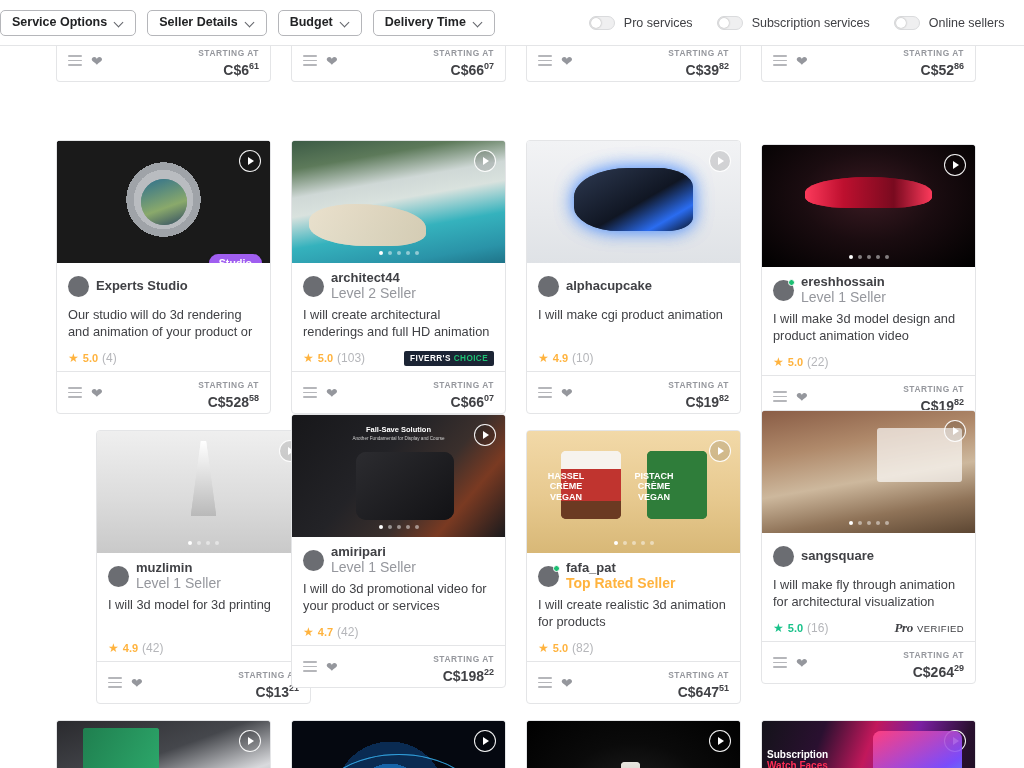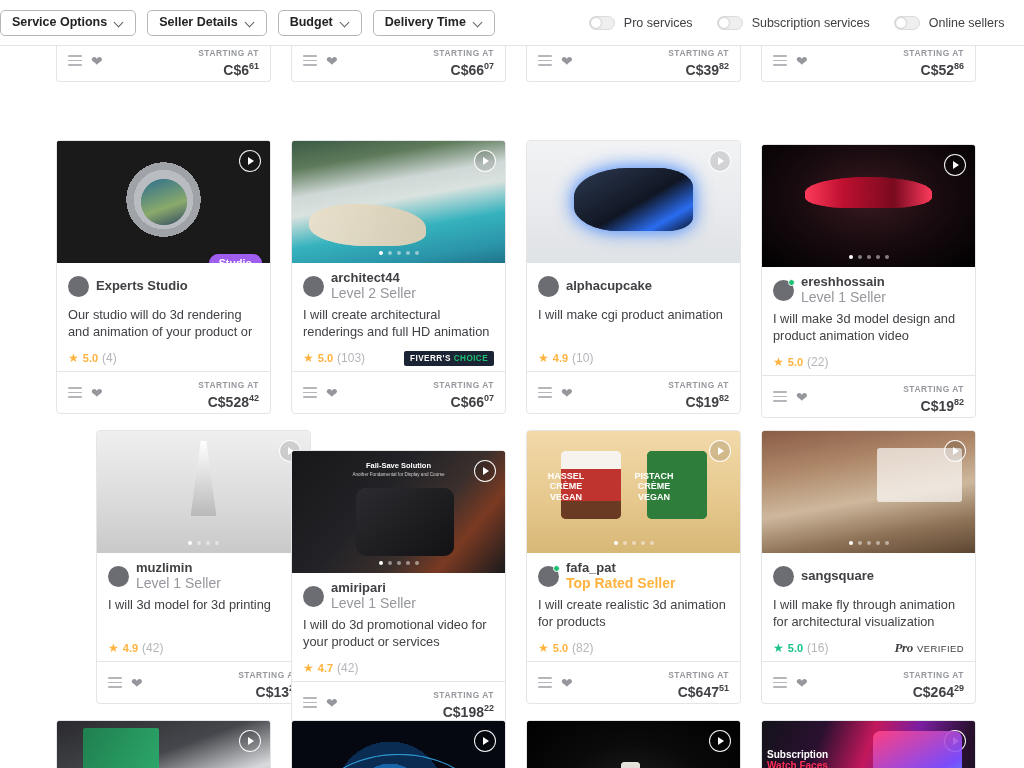--- a/index.html
+++ b/index.html
@@ -388,7 +388,7 @@
           </span>
           <span class="price-wrap">
             <span class="starting-at">STARTING AT</span>
-            <div class="price"><span>C$528</span><sup>42</sup></div>
+            <div class="price"><span>C$528</span><sup>58</sup></div>
           </span>
         </div>
     </div>

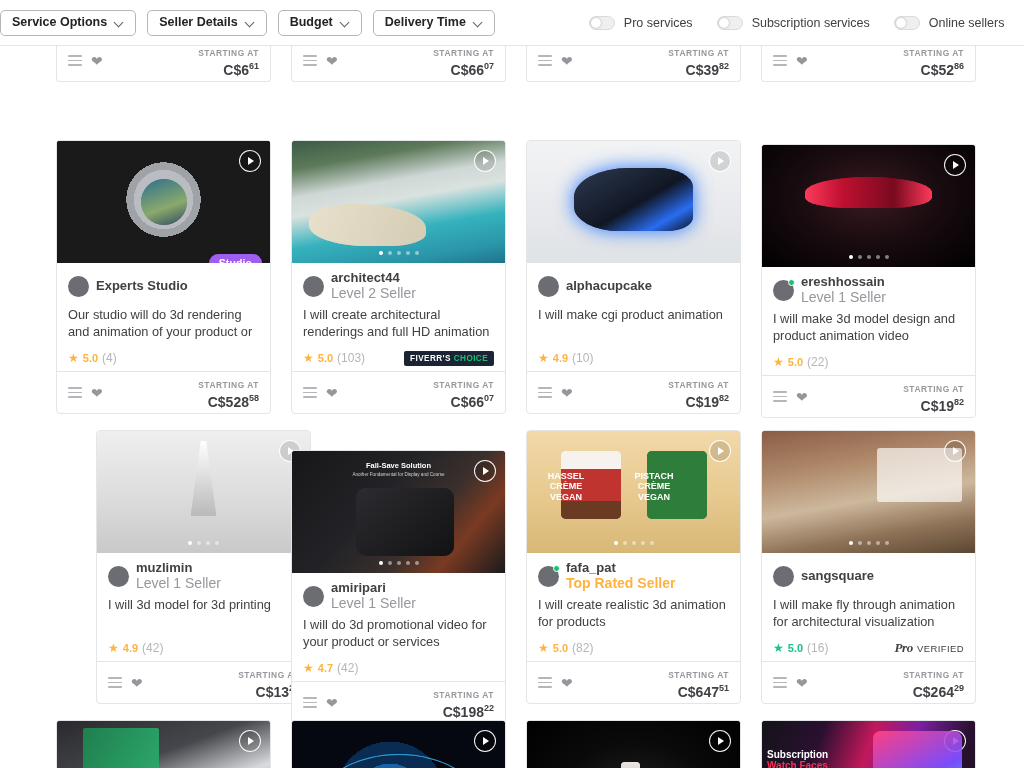--- a/index.html
+++ b/index.html
@@ -583,7 +583,7 @@
           </span>
         </div>
     </div>
-    <div class="card" style="left: 291px; top: 404px;">
+    <div class="card" style="left: 291px; top: 368px;">
       <div class="thumb art-phone">
           <div class="thumb-img art-phone"></div>
           <div class="phone-txt">

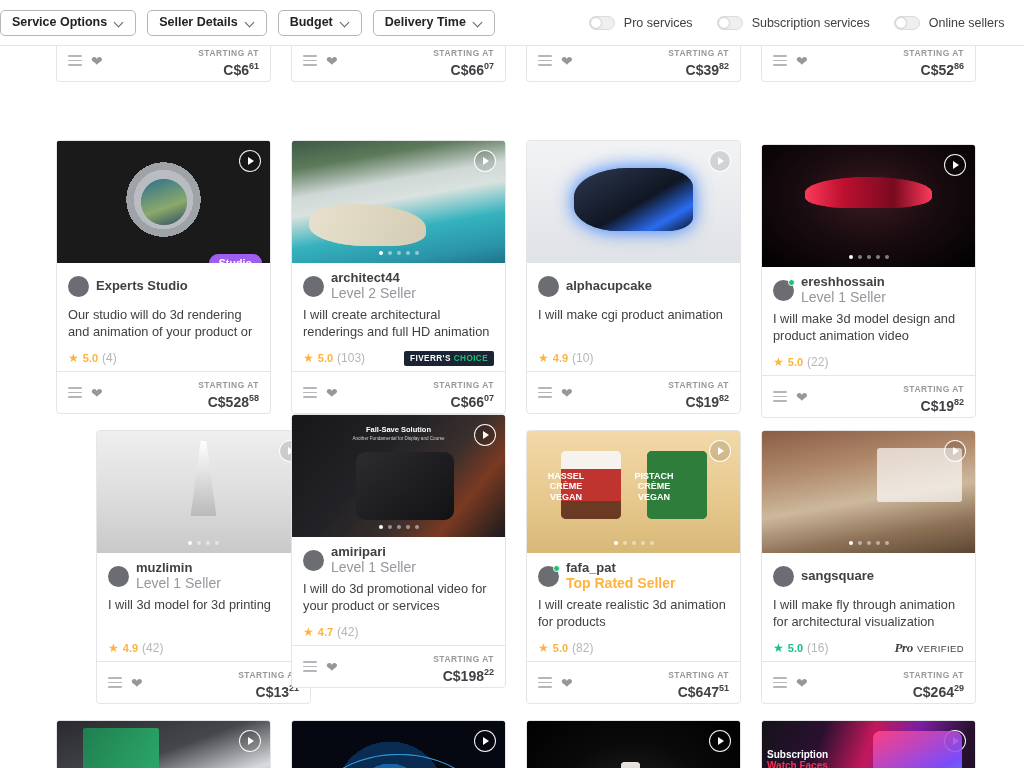--- a/index.html
+++ b/index.html
@@ -685,7 +685,7 @@
           </span>
         </div>
     </div>
-    <div class="card" style="left: 761px; top: 384px;">
+    <div class="card" style="left: 761px; top: 364px;">
       <div class="thumb art-loft">
           <div class="thumb-img art-loft"></div>
 

